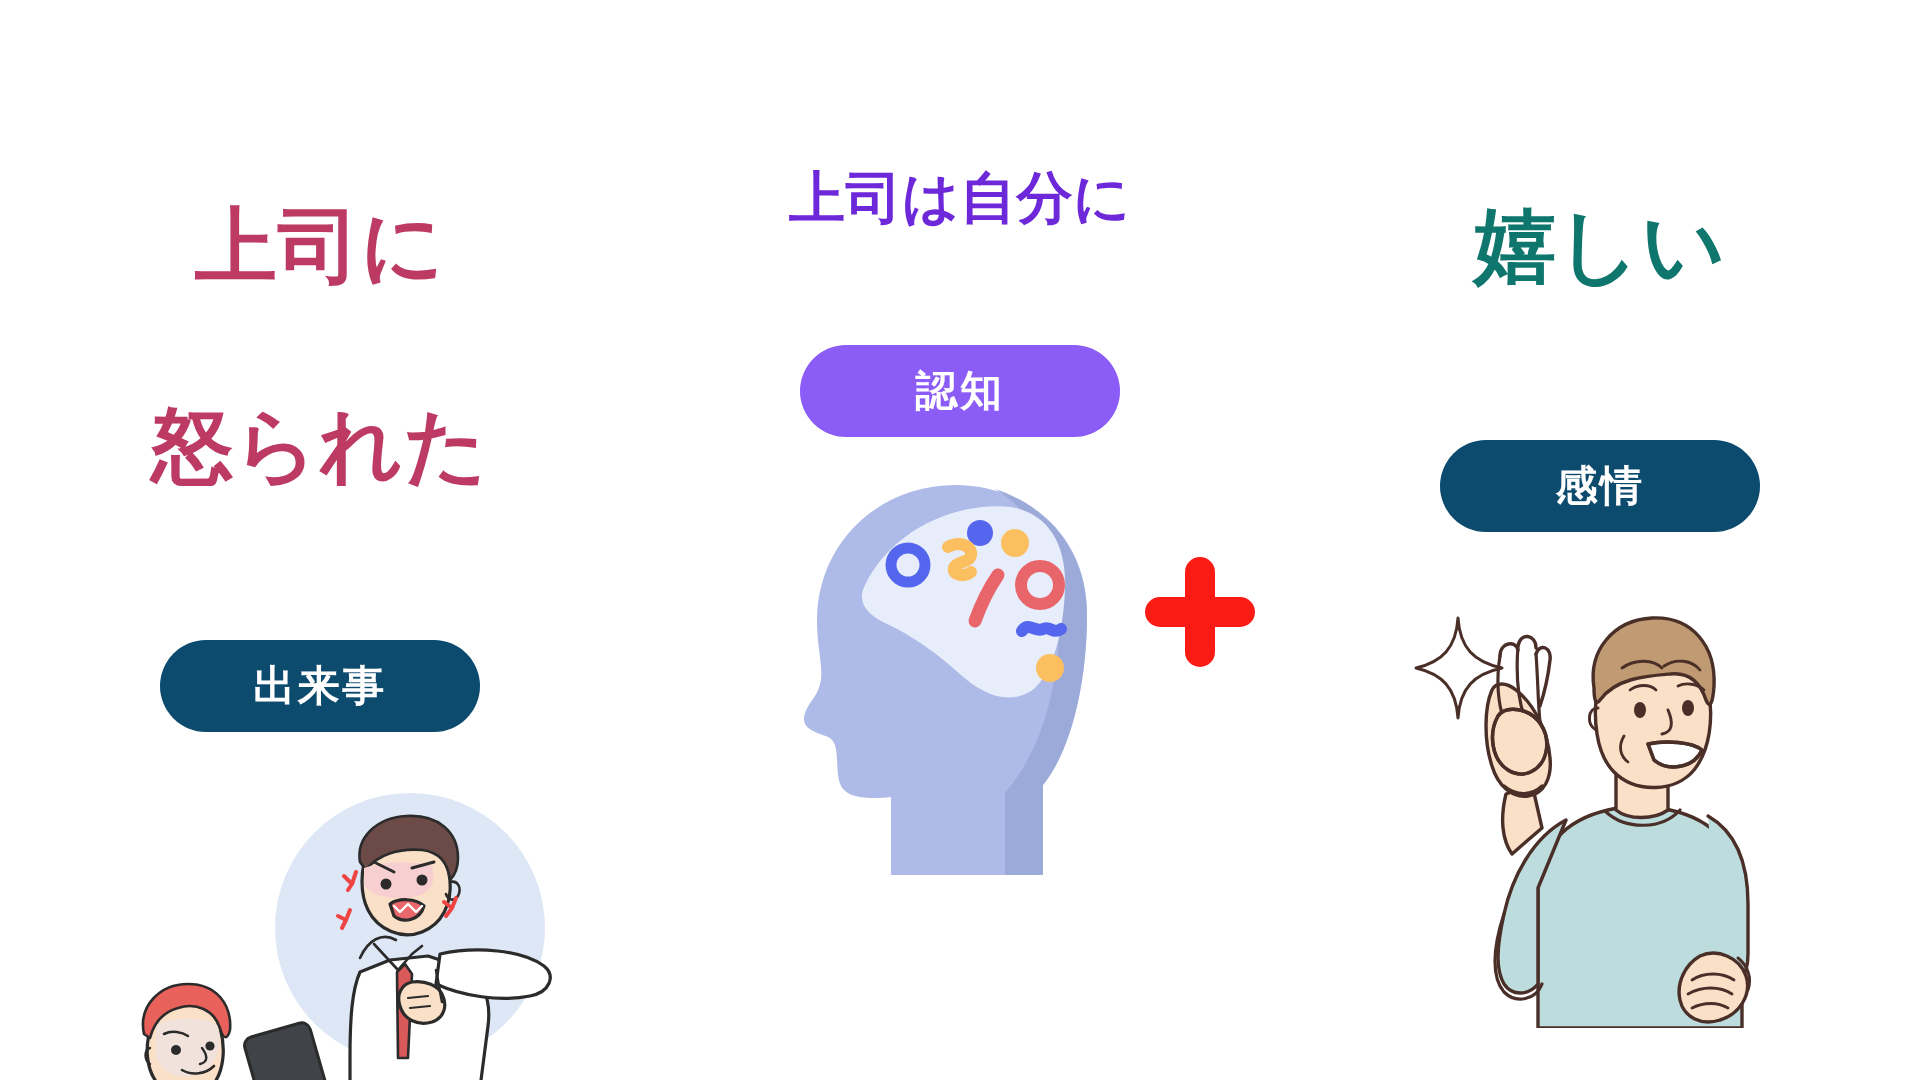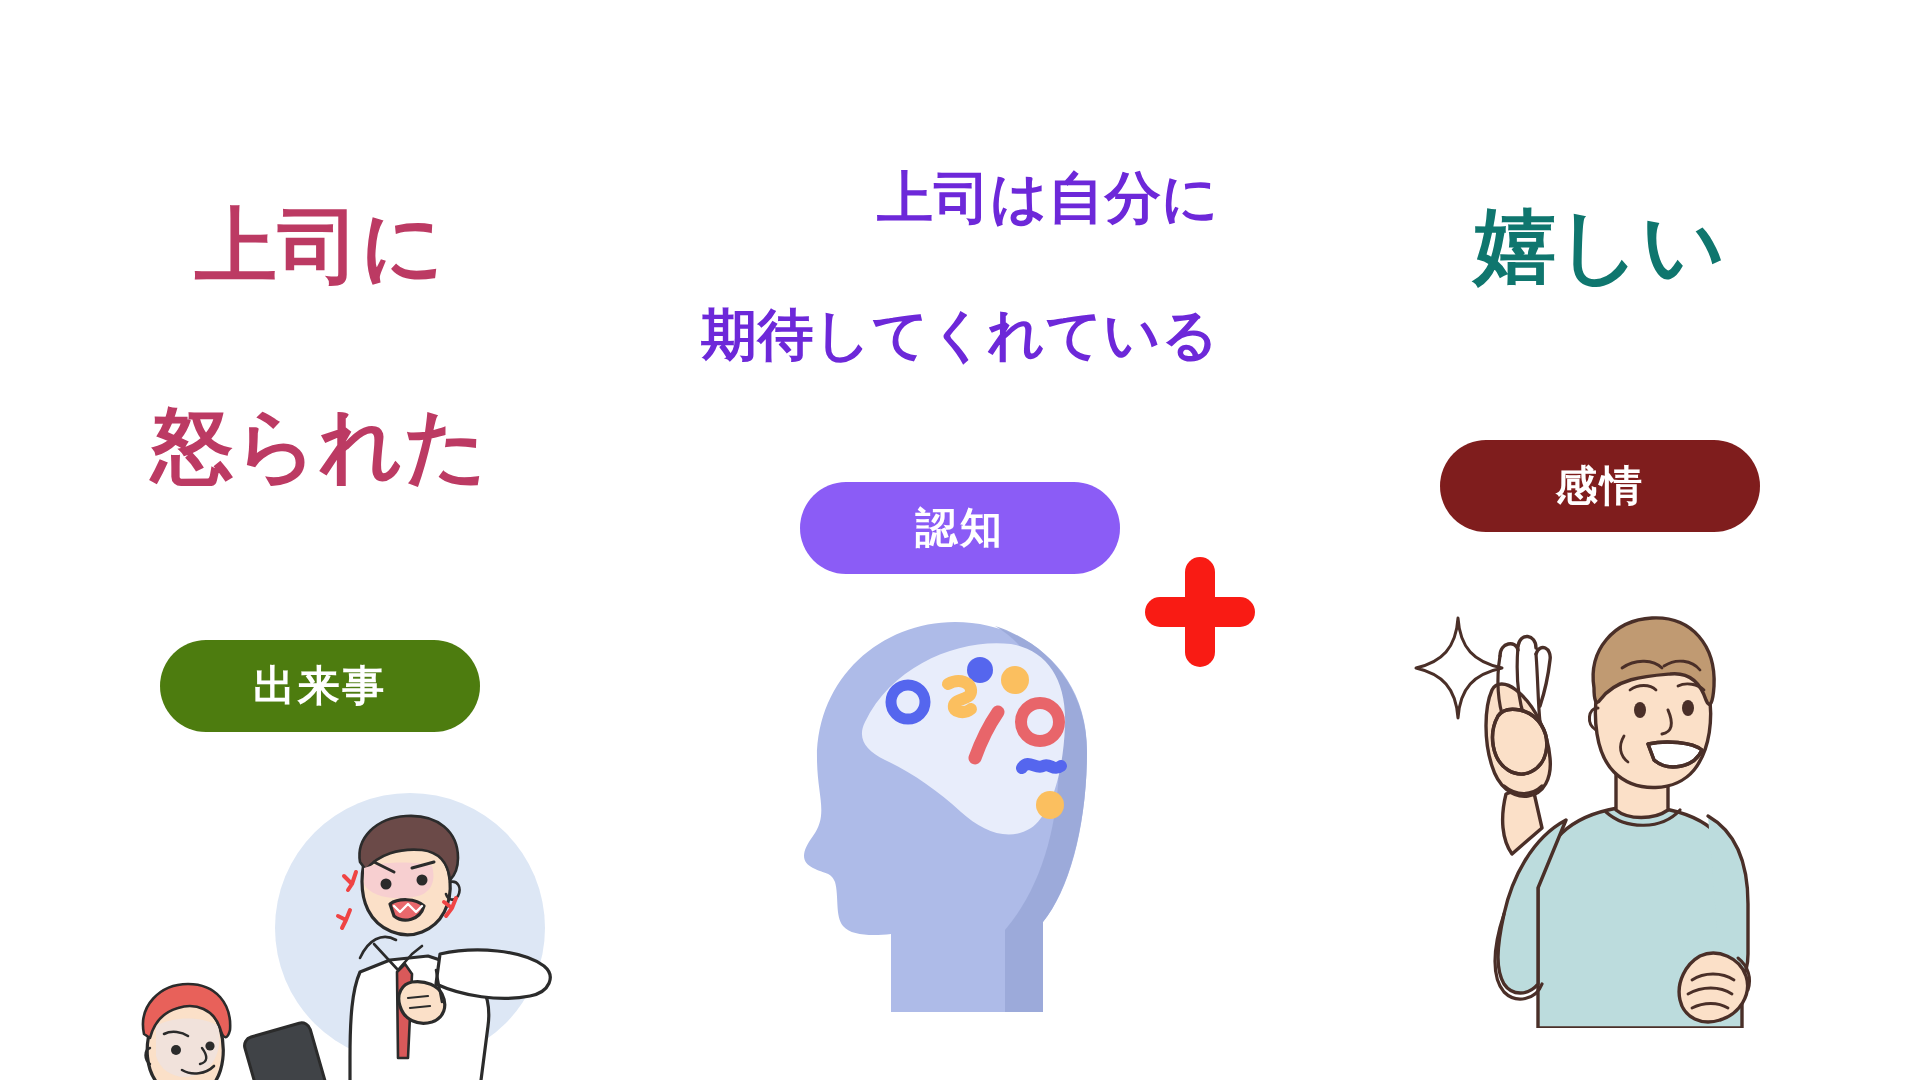--- a/index.html
+++ b/index.html
@@ -230,7 +230,6 @@
 
       <div class="headline">
         <span class="line">上司は自分に</span>
-        <span class="line">期待してくれている</span>
       </div>
 
       <div class="badge badge-cognition">

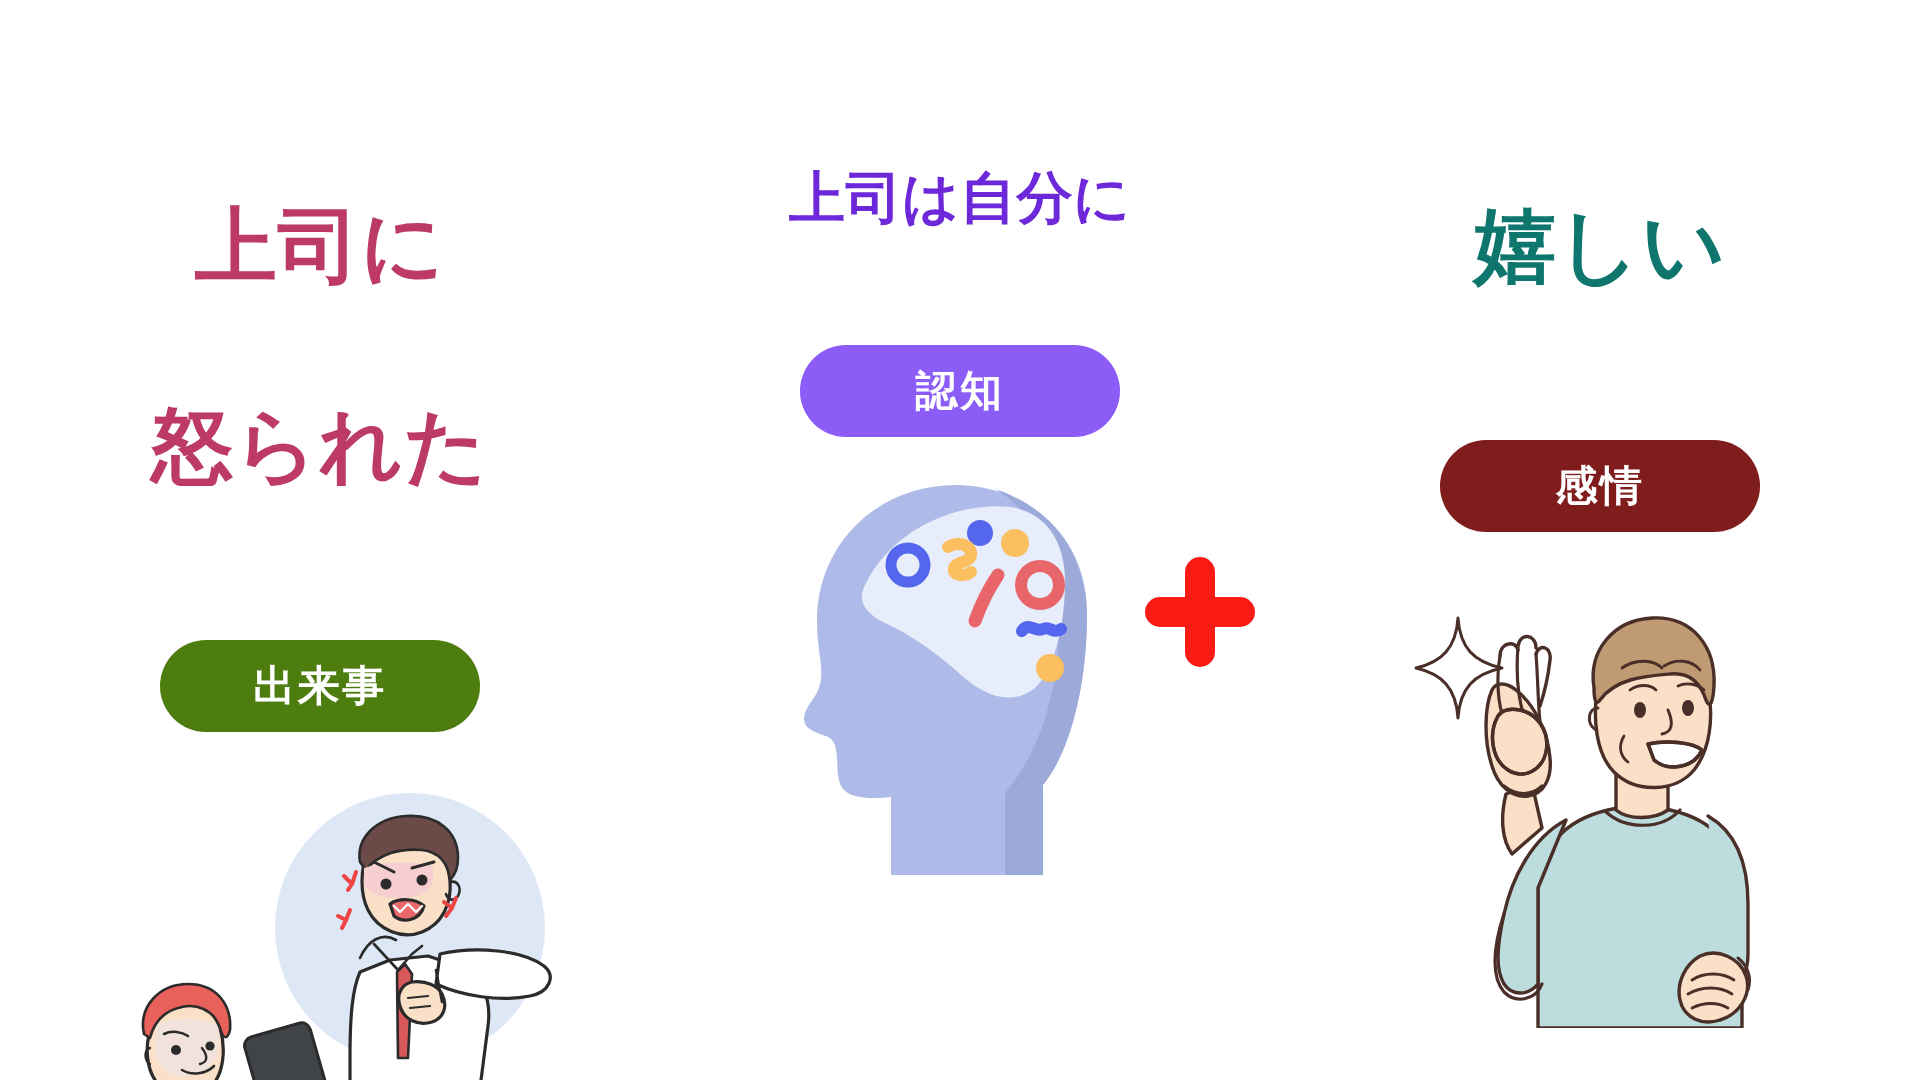--- a/index.html
+++ b/index.html
@@ -80,7 +80,7 @@
   }
   .badge-event { background: #4d7c0f; }
   .badge-cognition { background: #8b5cf6; }
-  .badge-emotion { background: #7f1d1d; }
+  .badge-emotion { background: #0c4a6e; }
 
   
   .art {

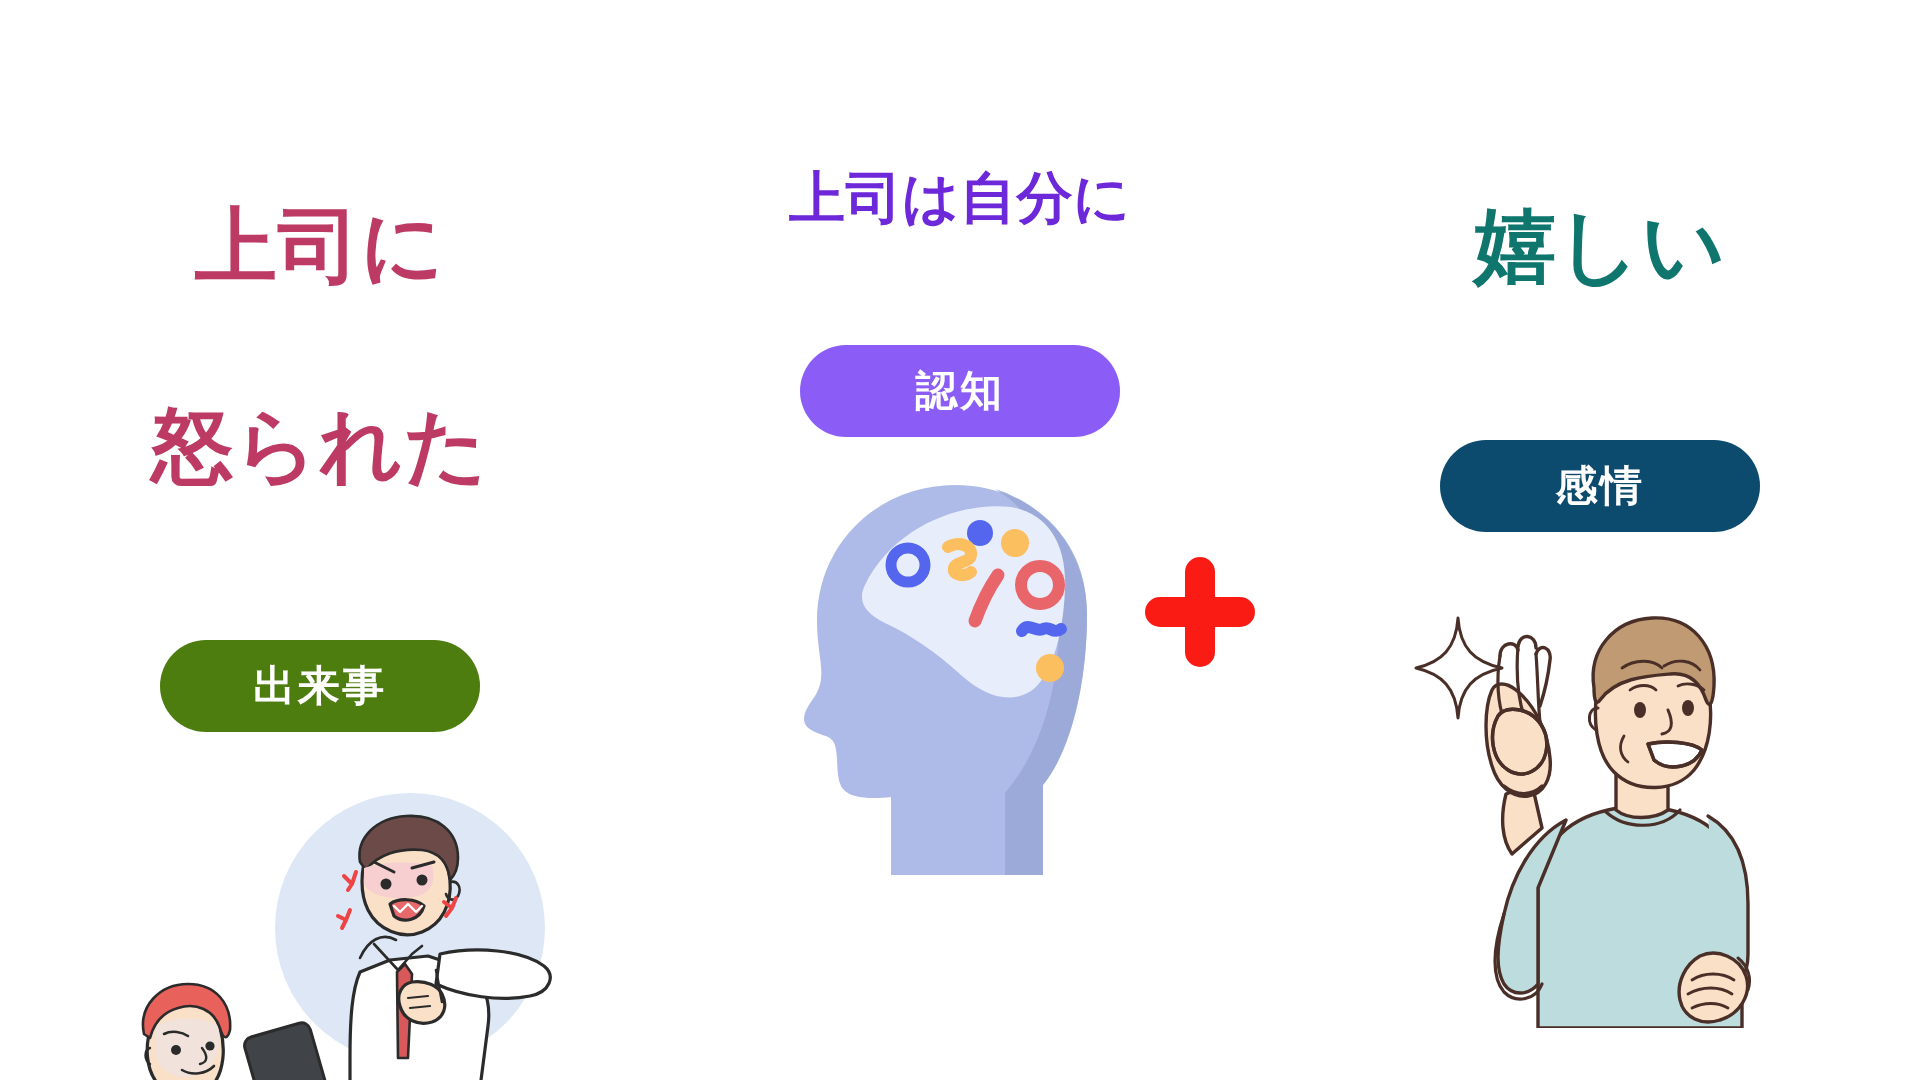--- a/index.html
+++ b/index.html
@@ -78,7 +78,7 @@
     box-sizing: border-box;
     padding: 0 40px;
   }
-  .badge-event { background: #4d7c0f; }
+  .badge-event { background: #0c4a6e; }
   .badge-cognition { background: #8b5cf6; }
   .badge-emotion { background: #0c4a6e; }
 

